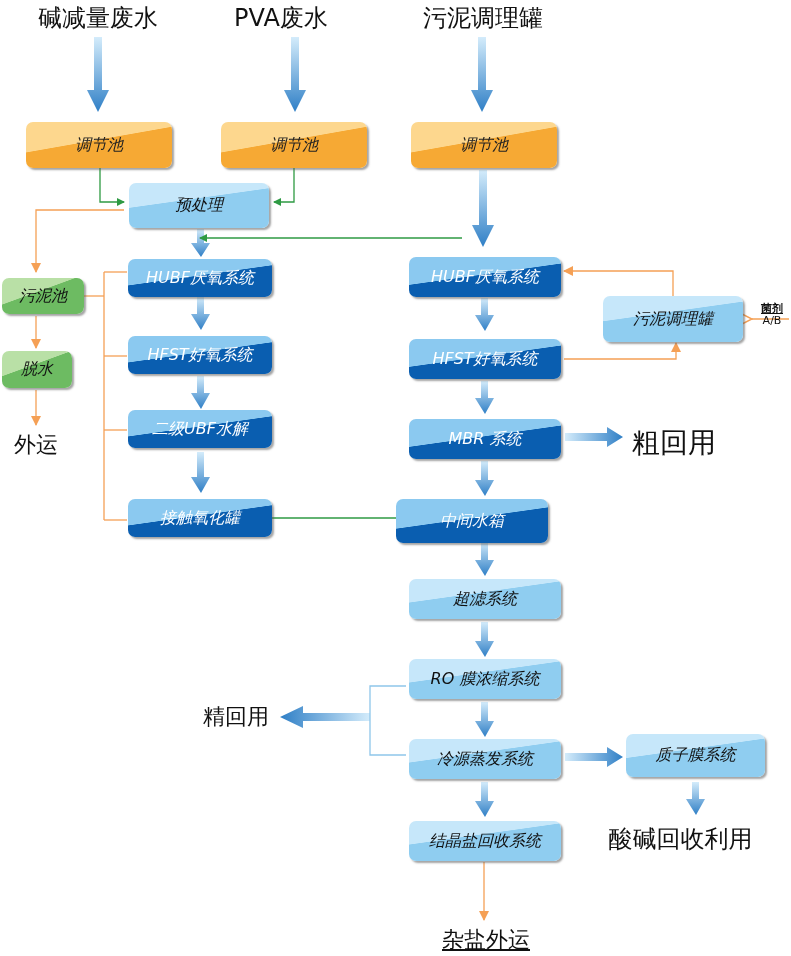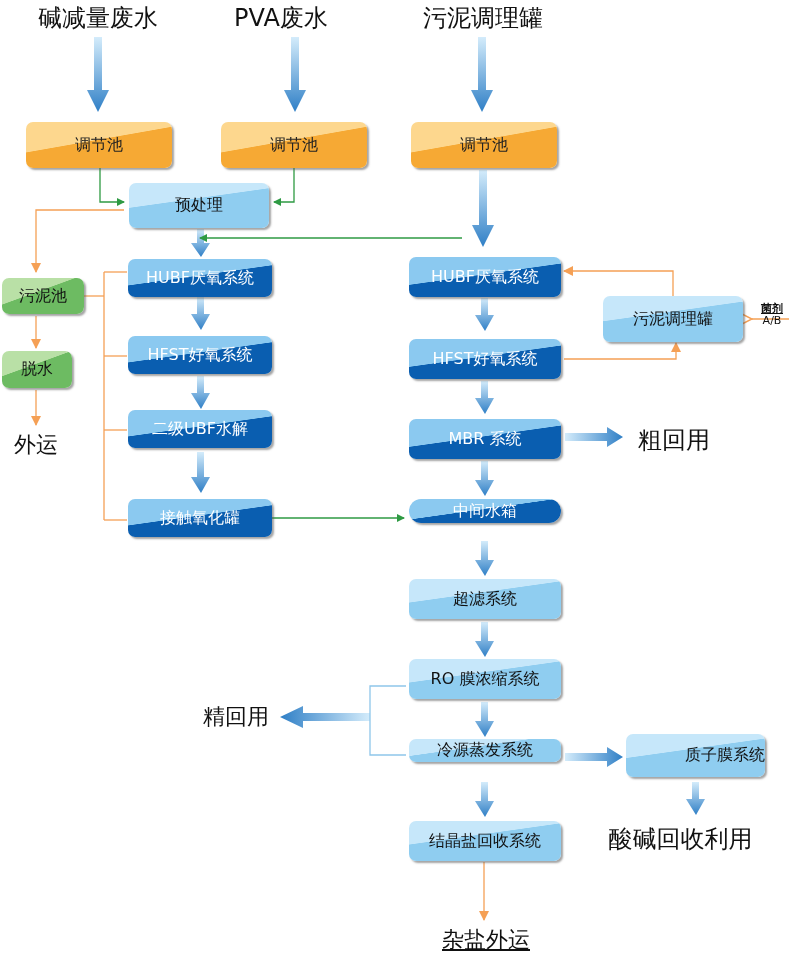--- a/index.html
+++ b/index.html
@@ -9,7 +9,7 @@
   .lbl { position: absolute; color: #111; white-space: nowrap; transform: translateX(-50%); }
   .lbl.big { font-size: 24px; }
   .node { position: absolute; border-radius: 7px; display: flex; align-items: center; justify-content: center;
-          font-size: 16px; white-space: nowrap; box-shadow: 2px 2px 2px rgba(90,90,90,0.55); overflow: hidden; }
+          font-size: 16px; white-space: nowrap; box-shadow: 2px 2px 2px rgba(90,90,90,0.55); overflow: hidden; font-style: italic; }
   .node span { position: relative; z-index: 2; }
   .node.orange { background: linear-gradient(170deg, #fdd78e 0%, #fdd78e 42%, #f6a934 43%, #f6a934 100%); color: #222; }
   .node.light { background: linear-gradient(172deg, #c6e7fa 0%, #c6e7fa 38%, #8fcdf0 39%, #8fcdf0 100%); color: #111; }

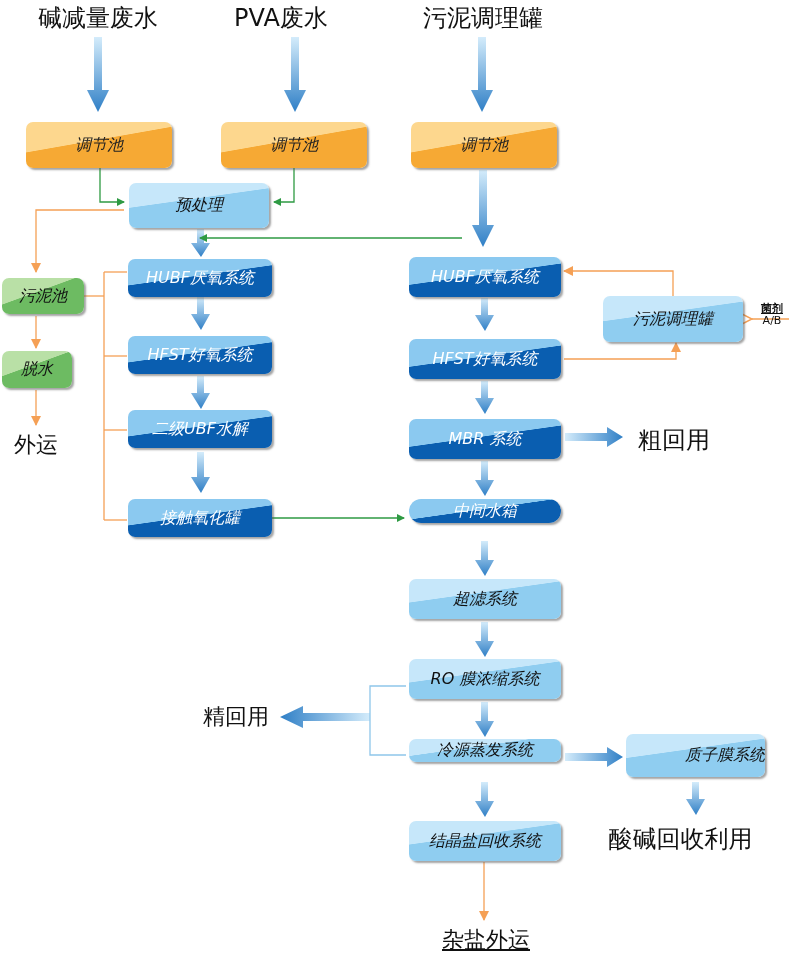--- a/index.html
+++ b/index.html
@@ -151,7 +151,7 @@
 <div class="node dark" style="left:409px; top:419px; width:152px; height:40px;">
     <span>MBR 系统</span>
   </div>
-<div class="lbl big" style="left:674px; top:424px; font-size:24px;">粗回用</div>
+<div class="lbl big" style="left:674px; top:424px; font-size:28px;">粗回用</div>
 
 <div class="node dark" style="left:409px; top:499px; width:152px; height:24px;border-radius:17px;">
     <span>中间水箱</span>

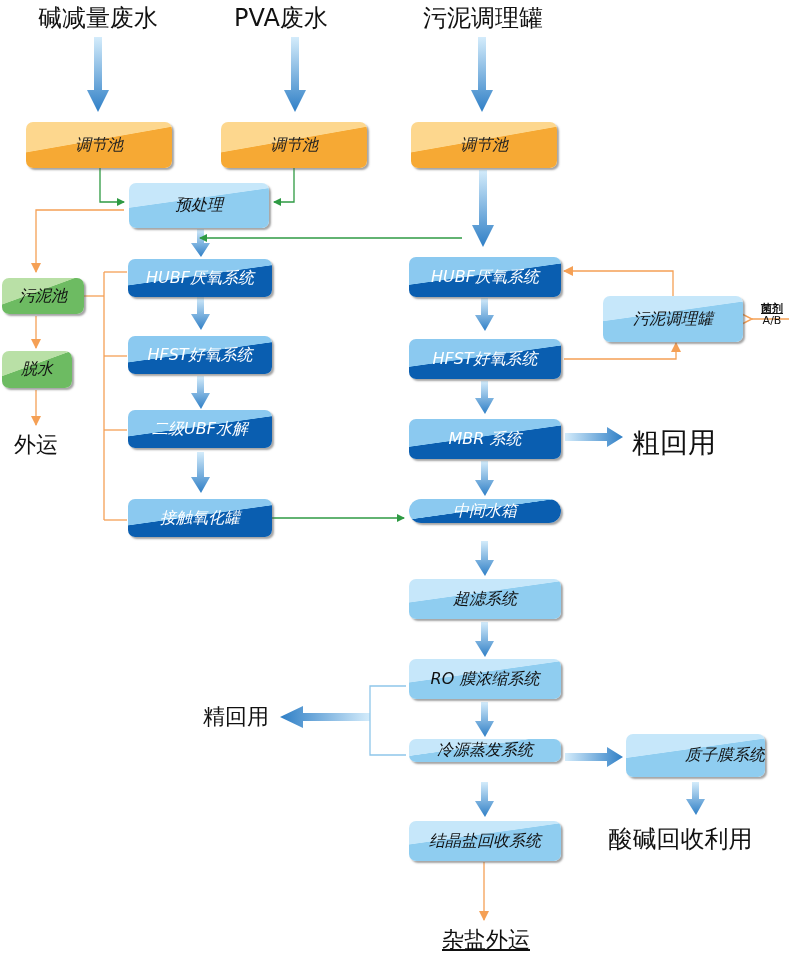--- a/index.html
+++ b/index.html
@@ -153,7 +153,7 @@
   </div>
 <div class="lbl big" style="left:674px; top:424px; font-size:28px;">粗回用</div>
 
-<div class="node dark" style="left:409px; top:499px; width:152px; height:24px;border-radius:17px;">
+<div class="node dark" style="left:396px; top:499px; width:152px; height:44px;">
     <span>中间水箱</span>
   </div>
 <div class="node light" style="left:409px; top:579px; width:152px; height:40px;">

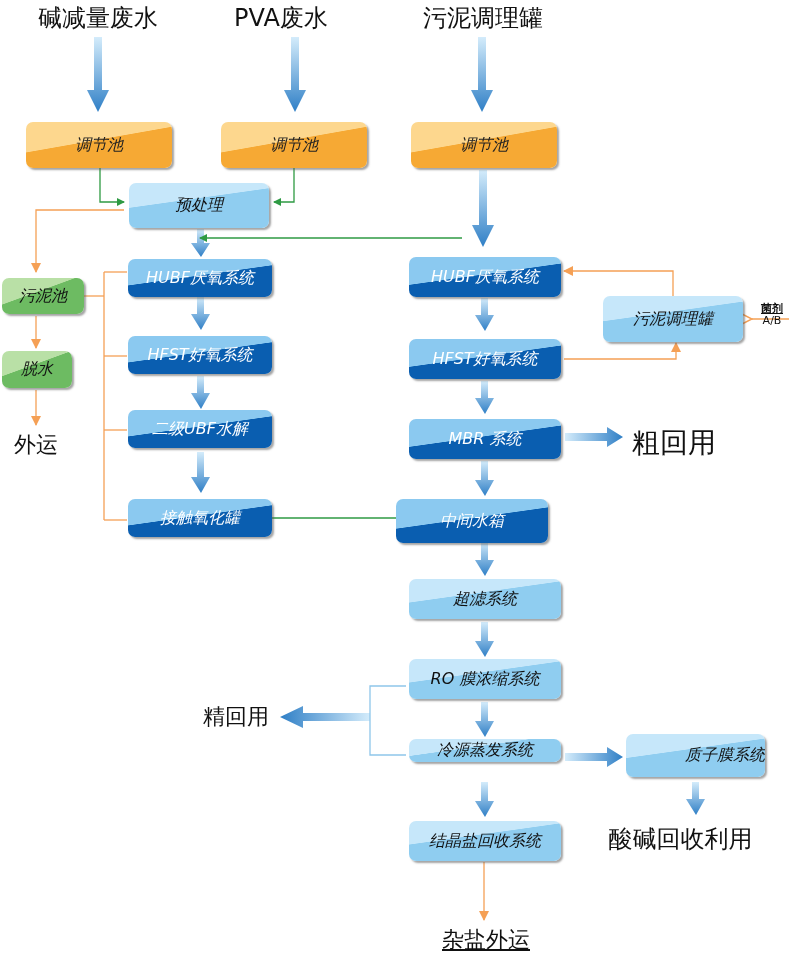--- a/index.html
+++ b/index.html
@@ -164,7 +164,7 @@
   </div>
 <div class="lbl big" style="left:236px; top:702px; font-size:22px;">精回用</div>
 
-<div class="node light" style="left:409px; top:739px; width:152px; height:23px;">
+<div class="node light" style="left:409px; top:739px; width:152px; height:40px;">
     <span>冷源蒸发系统</span>
   </div>
 <div class="node light" style="left:626px; top:734px; width:139px; height:43px;justify-content:flex-end;">

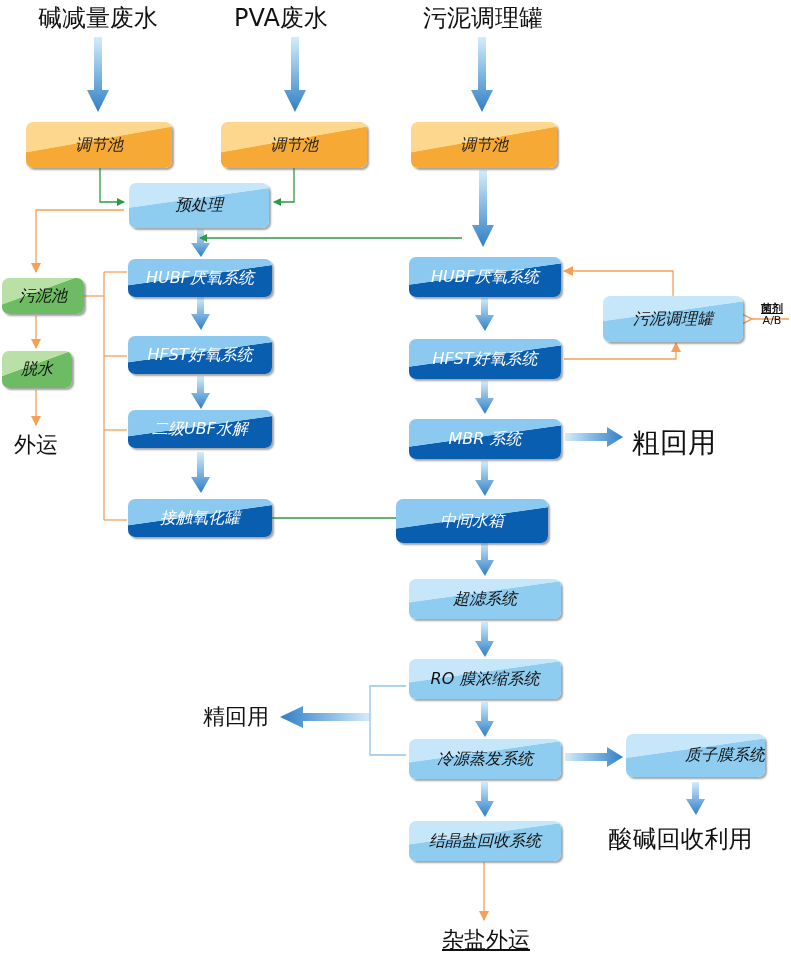--- a/index.html
+++ b/index.html
@@ -167,7 +167,7 @@
 <div class="node light" style="left:409px; top:739px; width:152px; height:40px;">
     <span>冷源蒸发系统</span>
   </div>
-<div class="node light" style="left:626px; top:734px; width:139px; height:43px;justify-content:flex-end;">
+<div class="node light" style="left:626px; top:734px; width:139px; height:43px;">
     <span>质子膜系统</span>
   </div>
 <div class="lbl big" style="left:664px; top:823px; font-size:24px;padding-left:33px;">酸碱回收利用</div>

